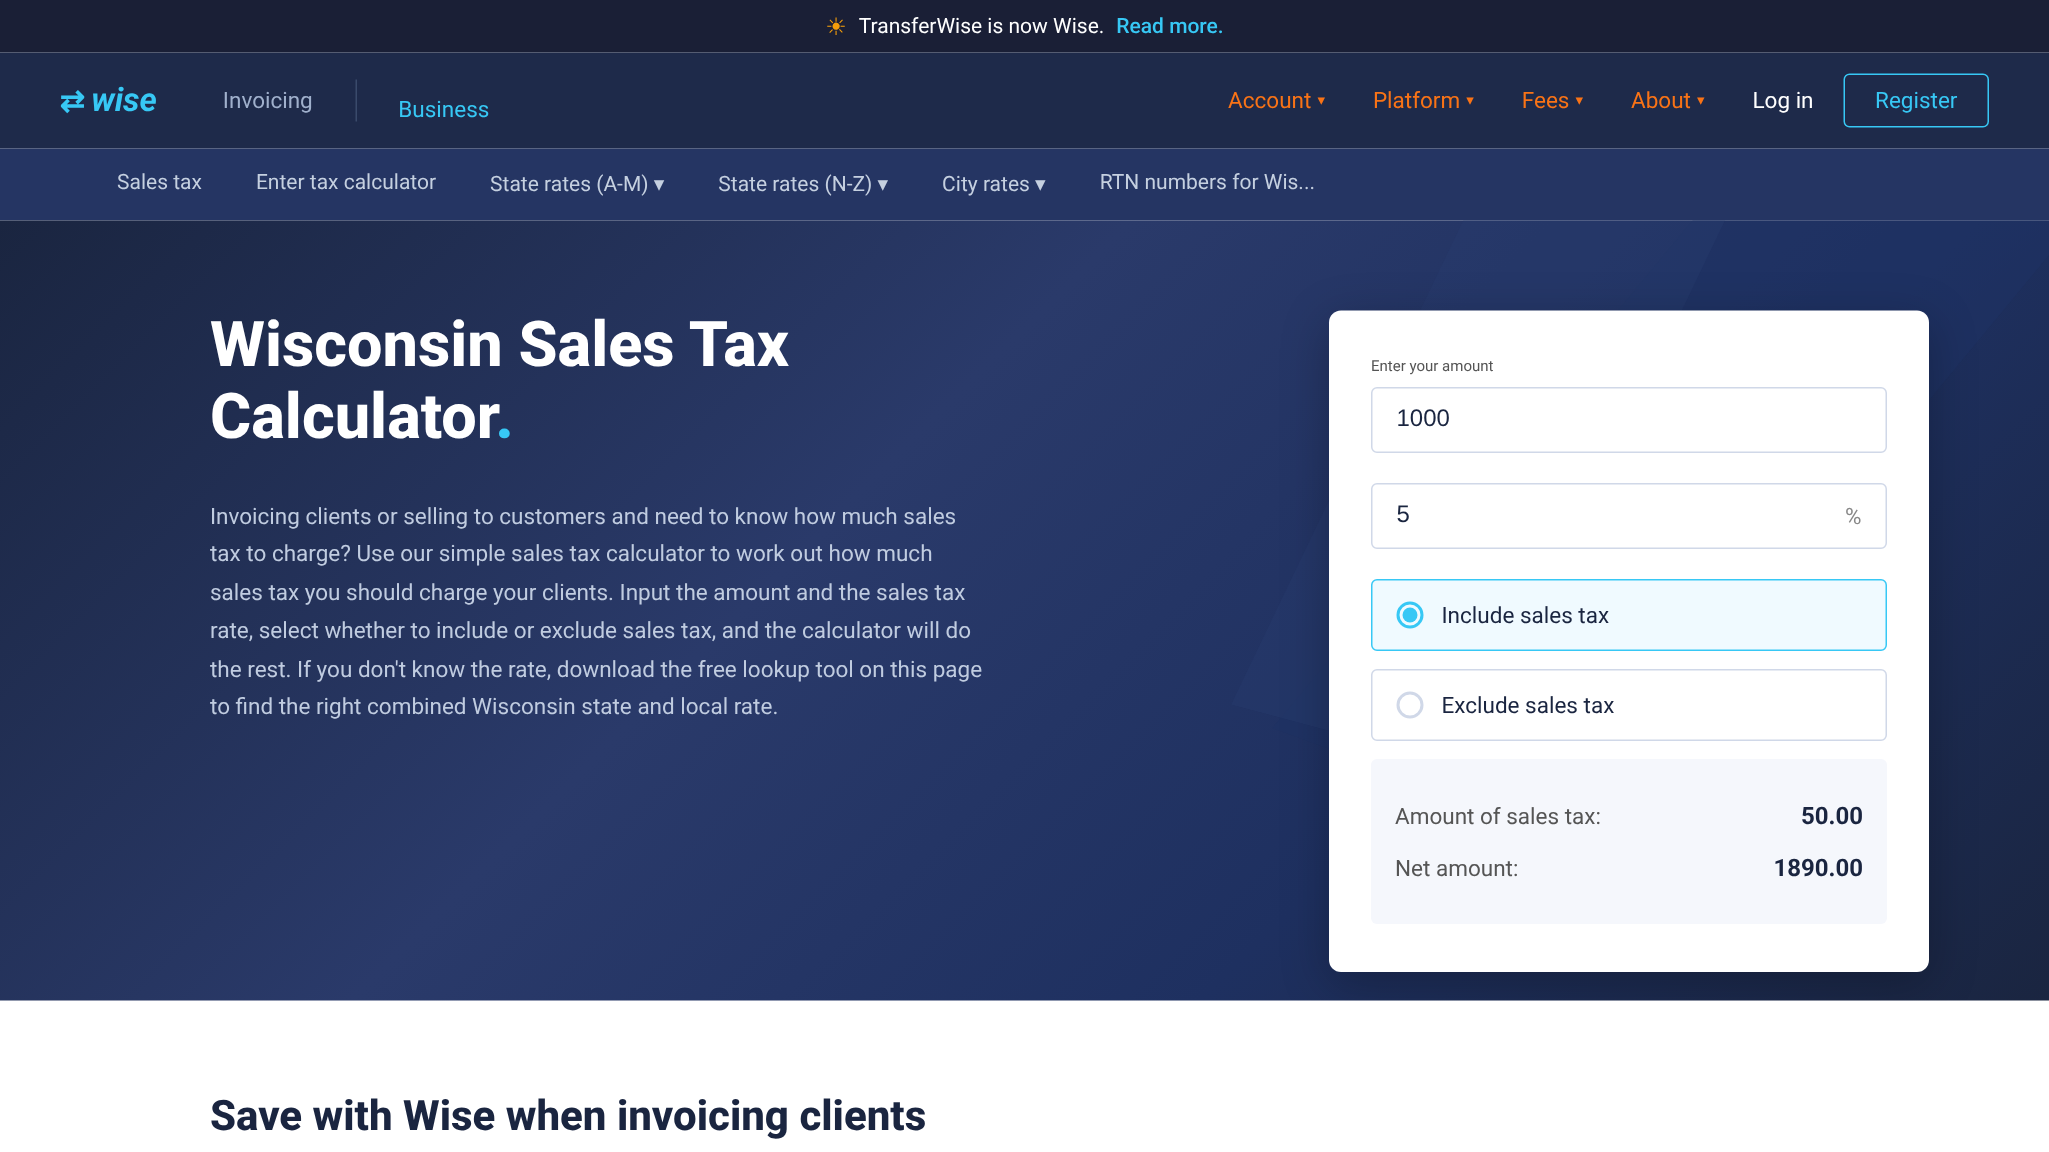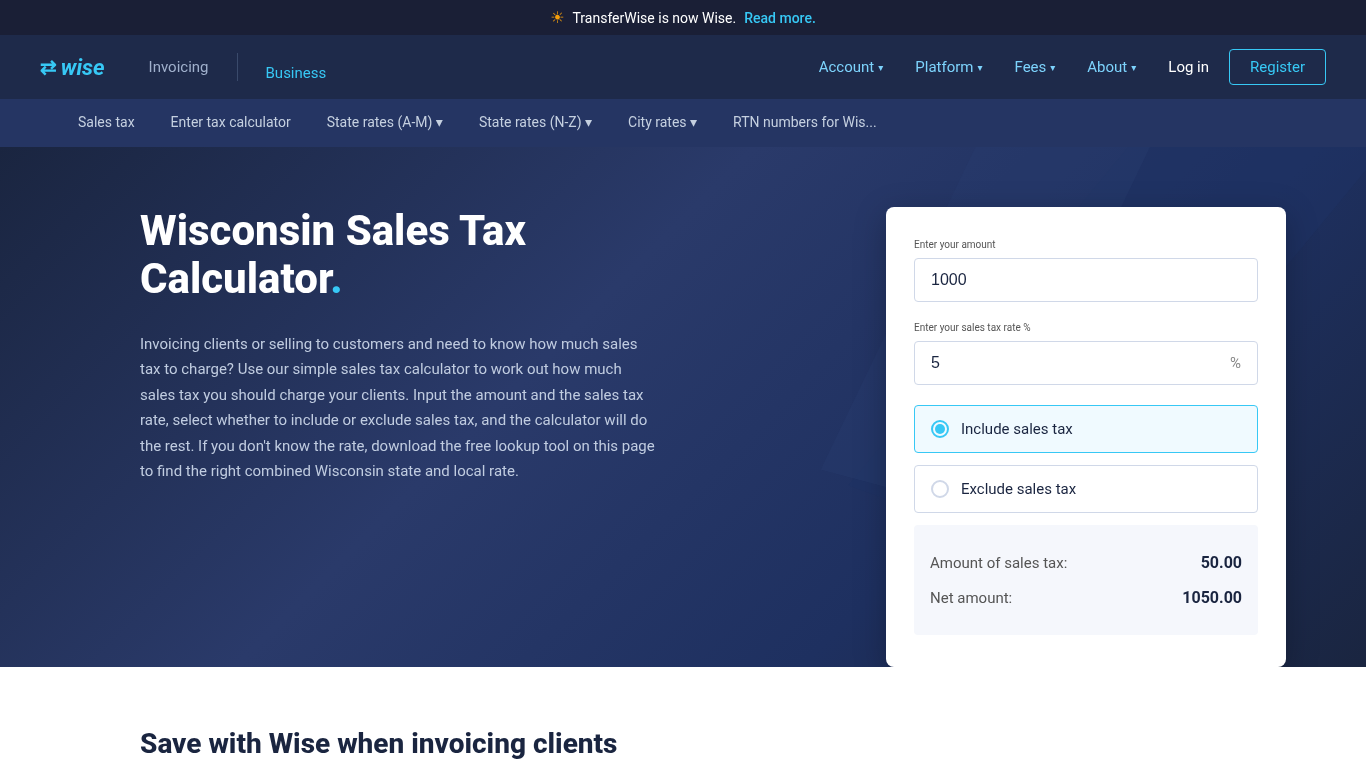--- a/index.html
+++ b/index.html
@@ -74,7 +74,7 @@
       margin-left: auto;
     }
     .nav-right-item {
-      color: #7dd3fc;
+      color: #f97316;
       text-decoration: none;
       font-size: 15px;
       padding: 8px 12px;

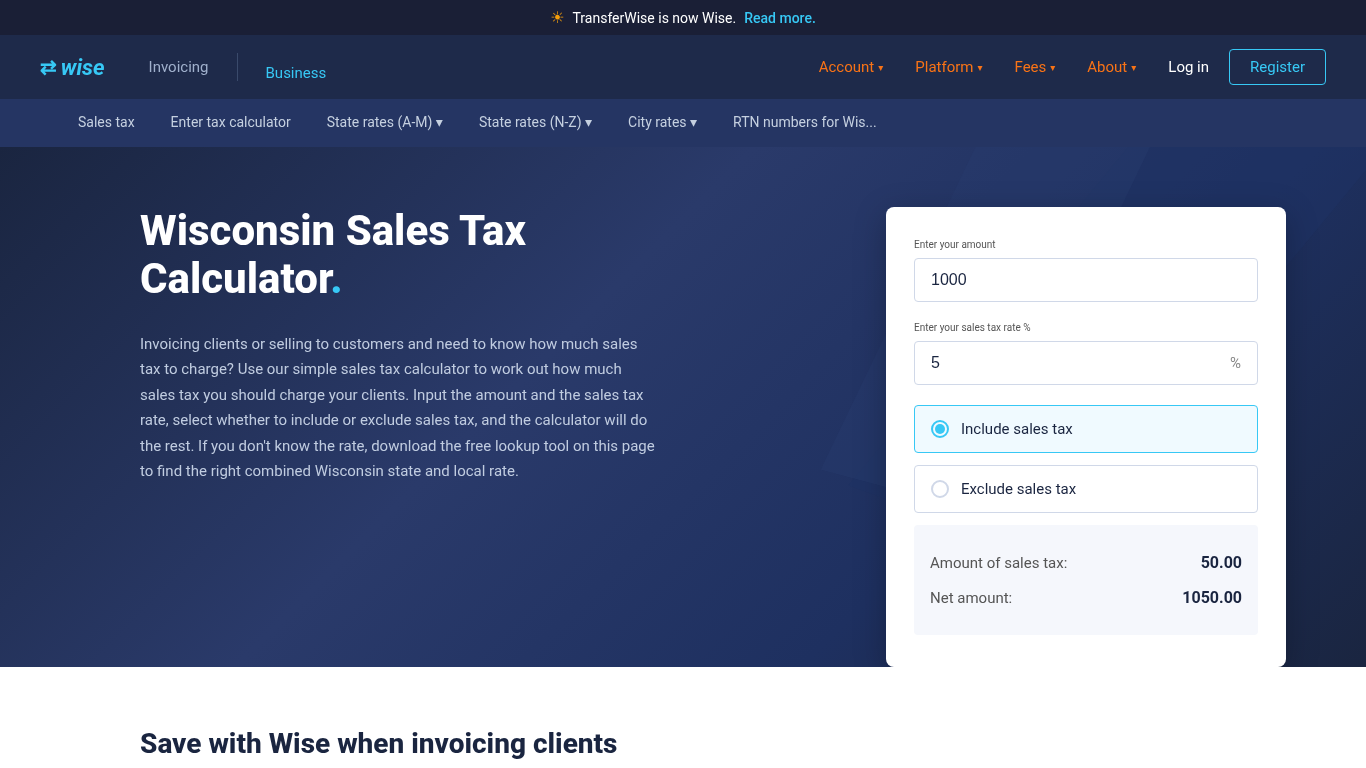--- a/index.html
+++ b/index.html
@@ -345,7 +345,6 @@
       <input class="calc-input" type="text" value="1000" style="">
     </div>
 
-    <div class="calc-label">Enter your sales tax rate %</div>
     <div class="calc-input-wrap">
       <input class="calc-input" type="text" value="5" style="">
       <span class="calc-percent">%</span>

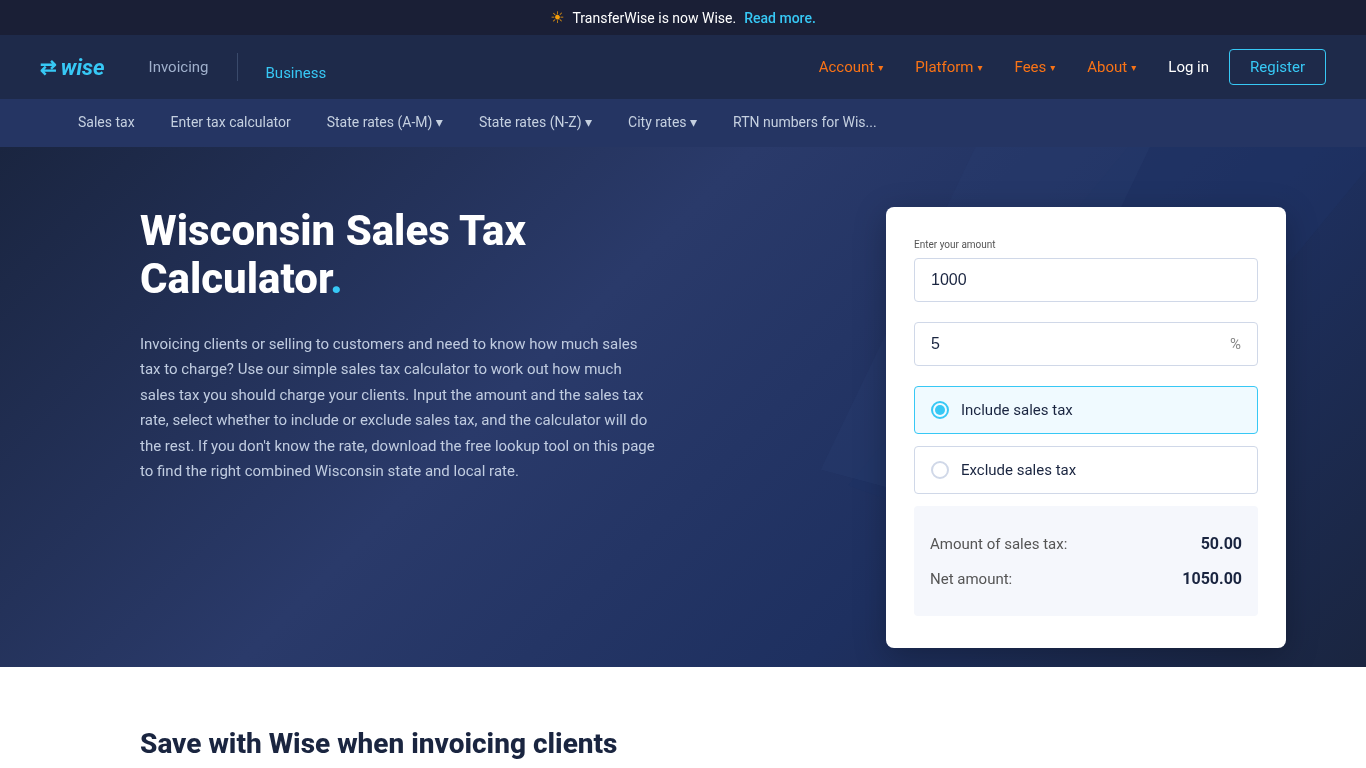--- a/index.html
+++ b/index.html
@@ -368,7 +368,7 @@
       </div>
       <div class="calc-result-row">
         <span class="calc-result-label">Net amount:</span>
-        <span class="calc-result-value">1050.00</span>
+        <span class="calc-result-value">1890.00</span>
       </div>
     </div>
   </div>

